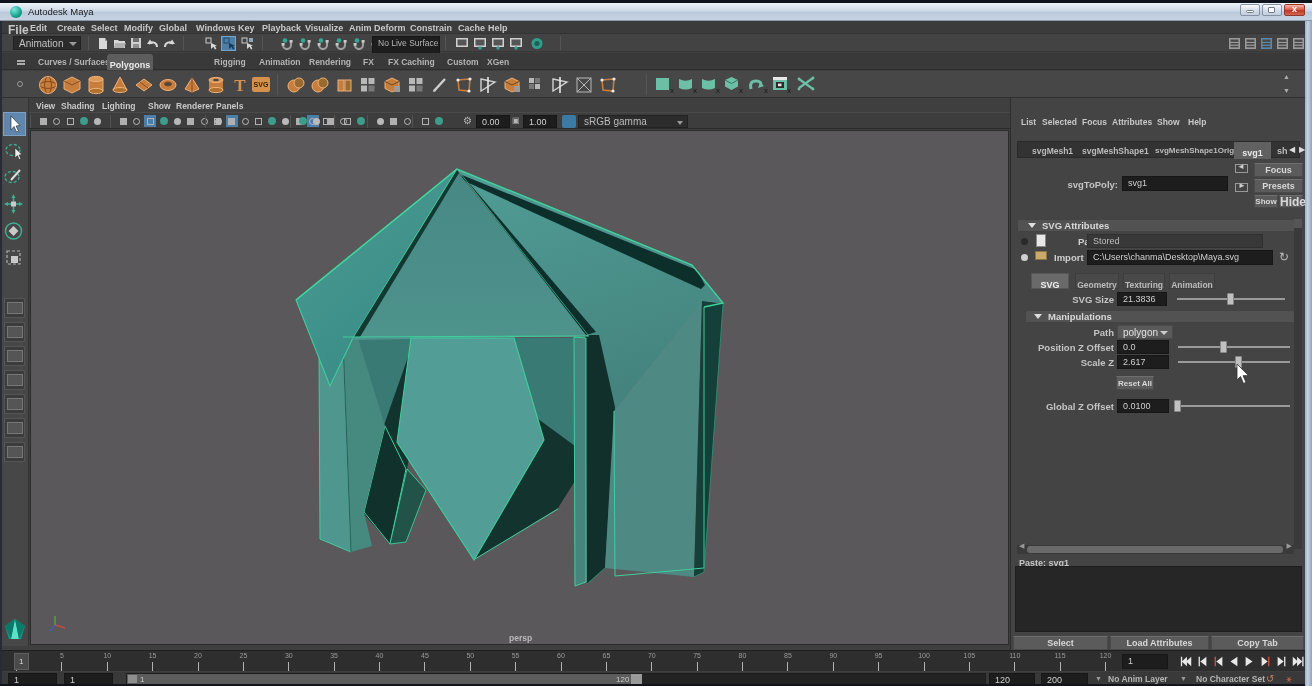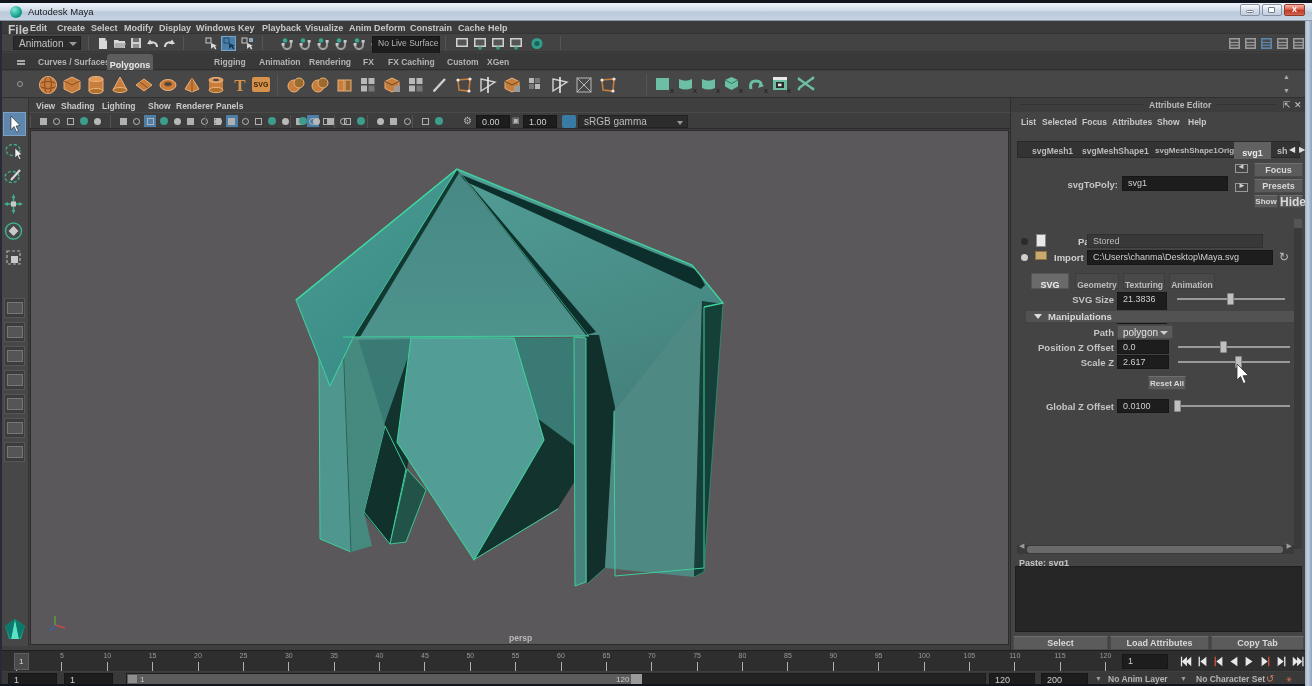--- a/index.html
+++ b/index.html
@@ -35,7 +35,7 @@
   <span class="txt abs" style="top:2px;left:57px;font-size:9px;">Create</span>
   <span class="txt abs" style="top:2px;left:91px;font-size:9px;">Select</span>
   <span class="txt abs" style="top:2px;left:124px;font-size:9px;">Modify</span>
-  <span class="txt abs" style="top:2px;left:159px;font-size:9px;">Display</span>
+  <span class="txt abs" style="top:2px;left:159px;font-size:9px;">Global</span>
   <span class="txt abs" style="top:2px;left:196px;font-size:9px;">Windows</span>
   <span class="txt abs" style="top:2px;left:238px;font-size:9px;">Key</span>
   <span class="txt abs" style="top:2px;left:262px;font-size:9px;">Playback</span>

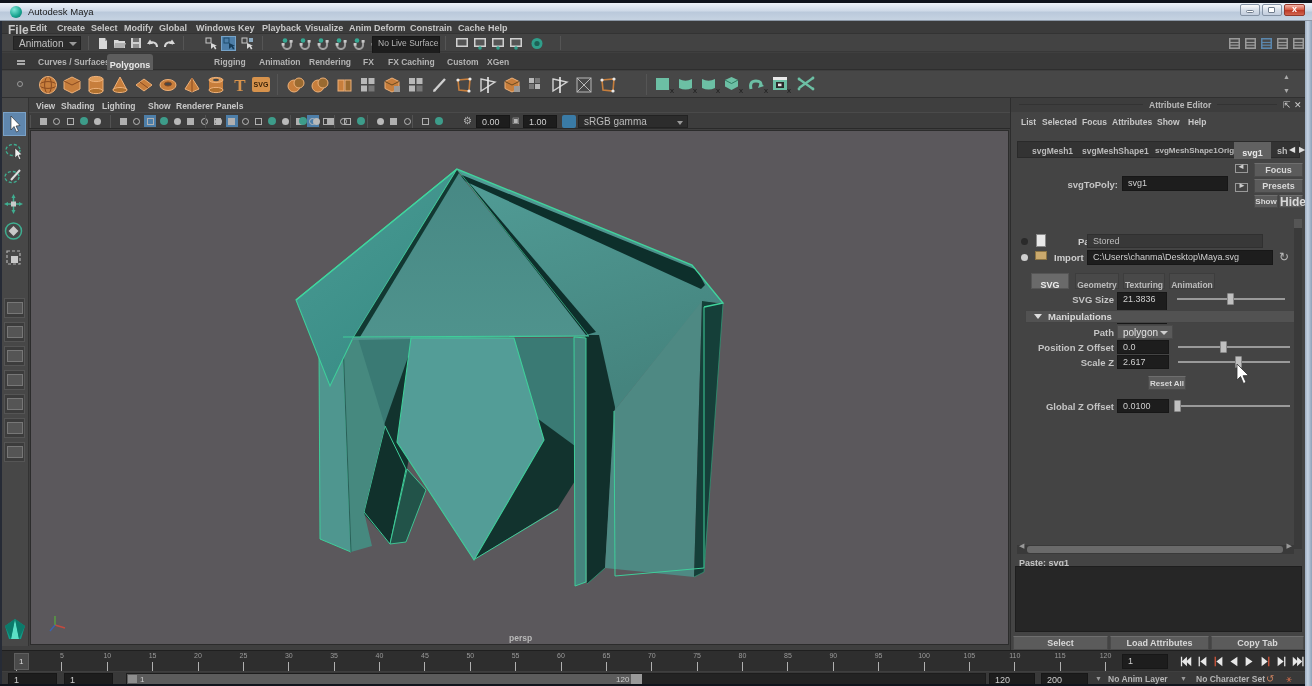--- a/index.html
+++ b/index.html
@@ -634,13 +634,6 @@
 </div>
 
 <div class="abs" id="attred" style="left:1010px;top:98px;width:295px;height:552px;background:#444444;border-left:1px solid #2d2d2d;">
-  <div class="abs" style="left:0;top:0;width:295px;height:14px;background:#3d3d3d;">
-    <span class="abs" style="left:138px;top:2px;font-size:8.5px;color:#b9b9b9;font-weight:bold;">Attribute Editor</span>
-    <div class="abs" style="left:8px;top:6px;width:124px;height:1px;background:#4a4a4a;border-top:1px solid #333;"></div>
-    <div class="abs" style="left:206px;top:6px;width:60px;height:1px;background:#4a4a4a;border-top:1px solid #333;"></div>
-    <span class="abs" style="left:272px;top:2px;font-size:9px;color:#ccc;">⇱</span>
-    <span class="abs" style="left:283px;top:2px;font-size:9px;color:#ccc;">✕</span>
-  </div>
   <span class="txt abs" style="left:10px;top:19px;font-size:8.5px;">List</span>
   <span class="txt abs" style="left:31px;top:19px;font-size:8.5px;">Selected</span>
   <span class="txt abs" style="left:71px;top:19px;font-size:8.5px;">Focus</span>

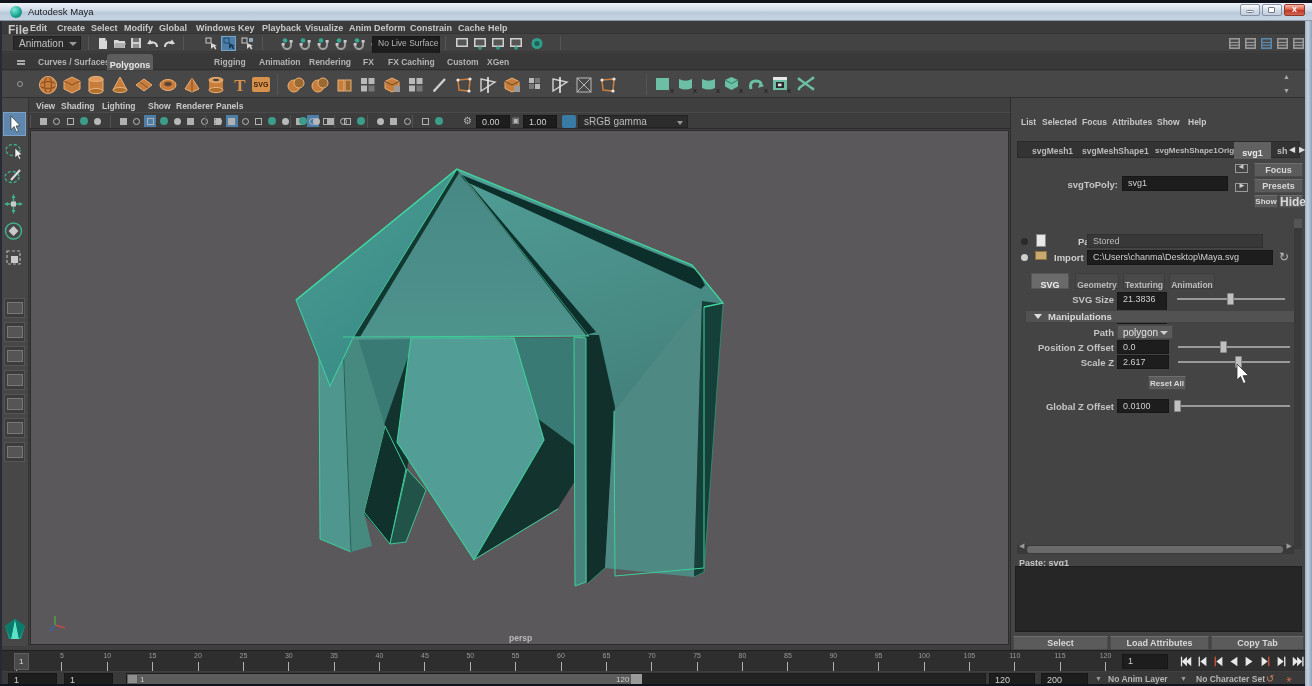--- a/index.html
+++ b/index.html
@@ -664,6 +664,10 @@
   <div class="abs btn" style="left:243px;top:97px;width:24px;height:13px;line-height:12px;font-size:8px;">Show</div>
   <div class="abs btn" style="left:268px;top:97px;width:24px;height:13px;line-height:12px;font-size:12px;">Hide</div>
 
+  <div class="abs" style="left:6px;top:121px;width:279px;height:13px;background:#525252;border:1px solid #434343;">
+    <span class="abs" style="left:10px;top:3px;width:0;height:0;border-left:4px solid transparent;border-right:4px solid transparent;border-top:5px solid #ddd;"></span>
+    <span class="abs" style="left:24px;top:0px;font-size:9.5px;color:#d8d8d8;font-weight:bold;">SVG Attributes</span>
+  </div>
 
   <div class="abs" style="left:10px;top:140px;width:7px;height:7px;background:#2a2a2a;border-radius:50%;"></div>
   <div class="abs" style="left:25px;top:136px;width:10px;height:13px;background:#e8e8e8;border:1px solid #888;"></div>

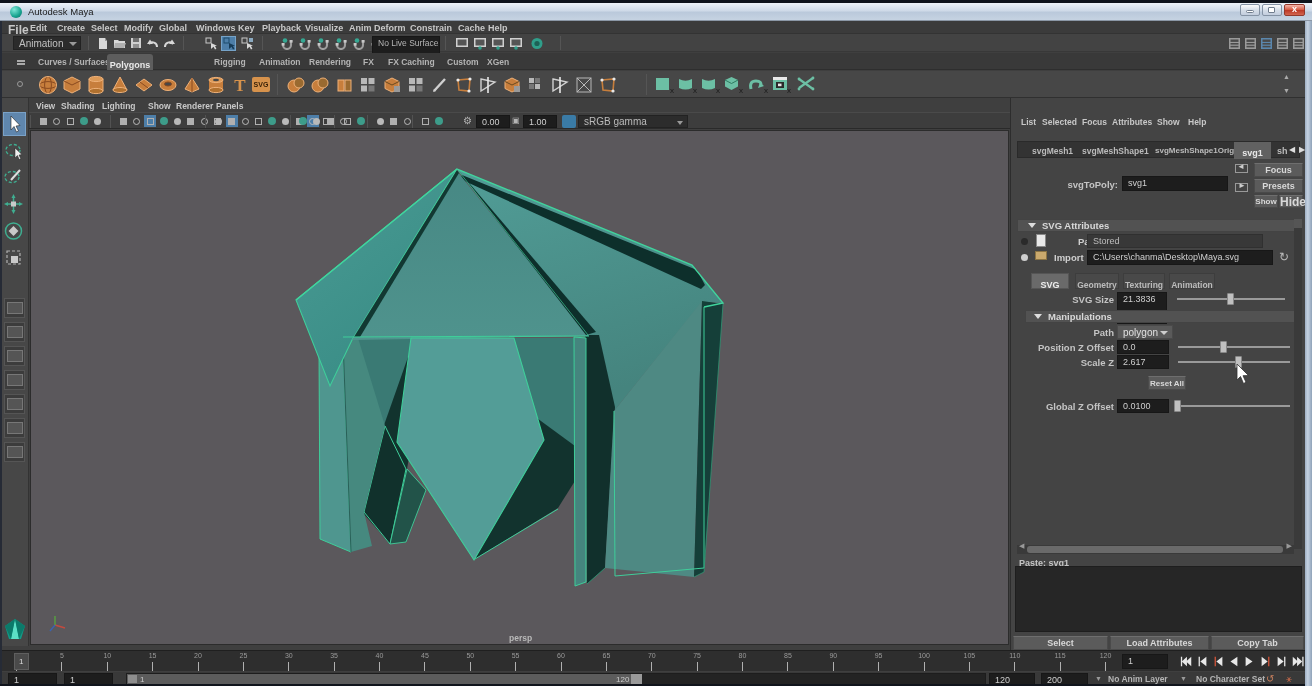--- a/index.html
+++ b/index.html
@@ -688,7 +688,7 @@
   <div class="abs" style="left:158px;top:175px;width:46px;height:16px;background:#494949;border:1px solid #3d3d3d;text-align:center;"><span style="font-size:8.5px;color:#bbb;line-height:15px;font-weight:bold;">Animation</span></div>
 
   <span class="abs" style="left:20px;top:196px;width:83px;text-align:right;font-size:9.5px;color:#c4c4c4;font-weight:bold;">SVG Size</span>
-  <div class="abs fld" style="left:106px;top:194px;width:50px;height:32px;">21.3836</div>
+  <div class="abs fld" style="left:106px;top:194px;width:50px;height:14px;">21.3836</div>
   <div class="slider" style="left:166px;top:200px;width:108px;"></div>
   <div class="shandle" style="left:216px;top:195px;"></div>
 

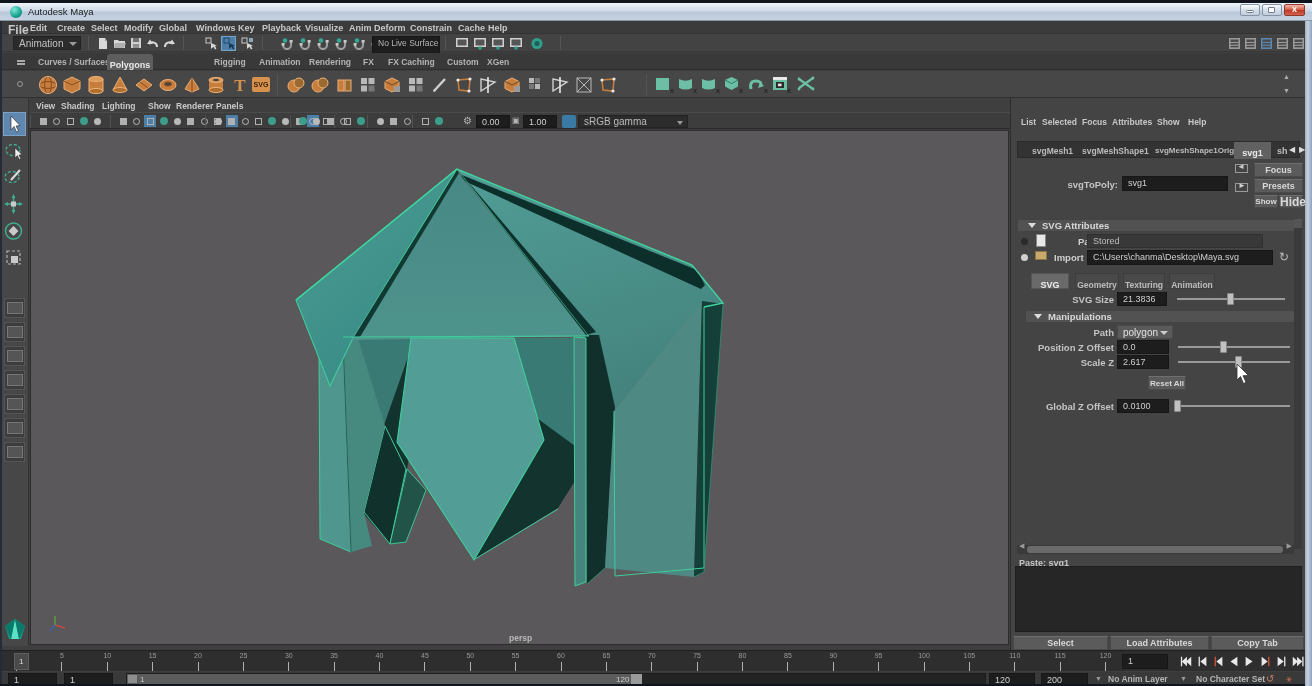--- a/index.html
+++ b/index.html
@@ -717,7 +717,7 @@
       <polygon points="1,1 1,17 4.5,13.5 7.5,20.5 10,19.3 7,12.7 12.5,12.5" fill="#fff" stroke="#333" stroke-width="0.8"></polygon>
     </svg>
 
-  <div class="abs btn" style="left:105px;top:278px;width:38px;height:14px;line-height:13px;font-size:8px;white-space:nowrap;margin-left:32px;">Reset All</div>
+  <div class="abs btn" style="left:105px;top:278px;width:38px;height:14px;line-height:13px;font-size:8px;white-space:nowrap;">Reset All</div>
 
   <span class="abs" style="left:20px;top:303px;width:83px;text-align:right;font-size:9.5px;color:#c4c4c4;font-weight:bold;">Global Z Offset</span>
   <div class="abs fld" style="left:106px;top:301px;width:52px;height:14px;">0.0100</div>

